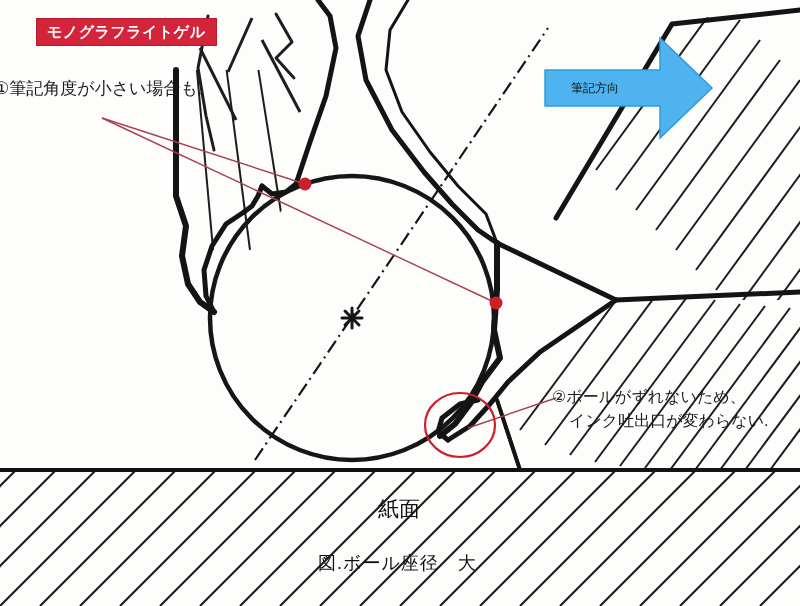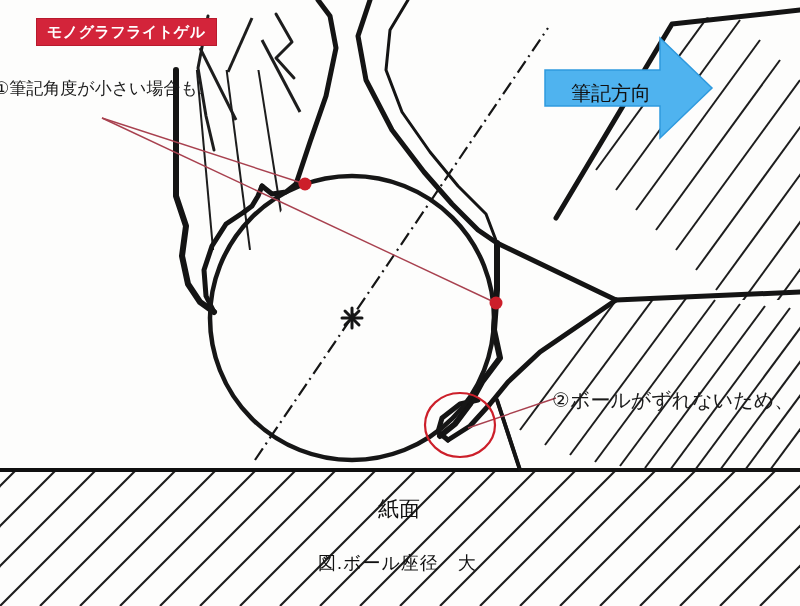--- a/index.html
+++ b/index.html
@@ -65,7 +65,7 @@
     left: 571px;
     top: 80px;
     color: #111111;
-    font-size: 20px;
+    font-size: 12px;
     font-weight: 500;
   }
   #paper-label {

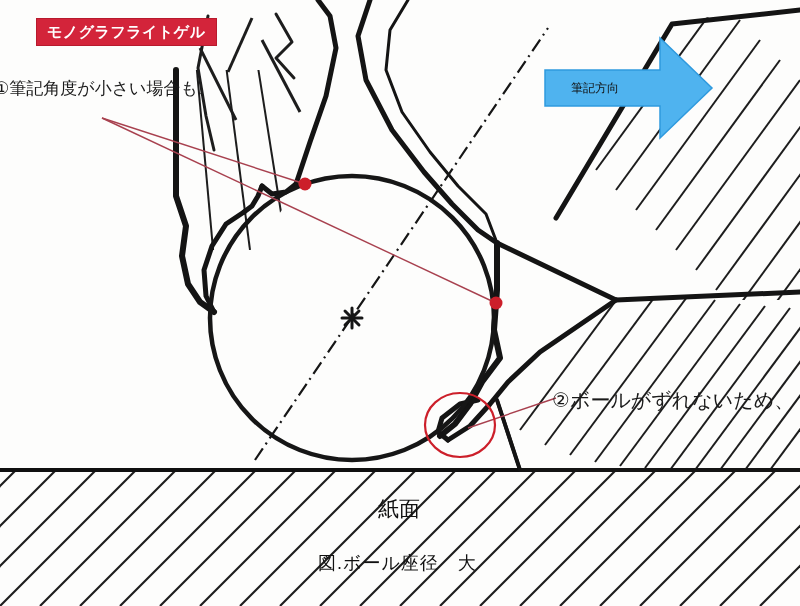--- a/index.html
+++ b/index.html
@@ -54,7 +54,7 @@
     left: 552px;
     top: 385px;
     color: #1a1a1a;
-    font-size: 20px;
+    font-size: 16px;
     line-height: 1.5;
   }
   #note-two .note-line-2 {

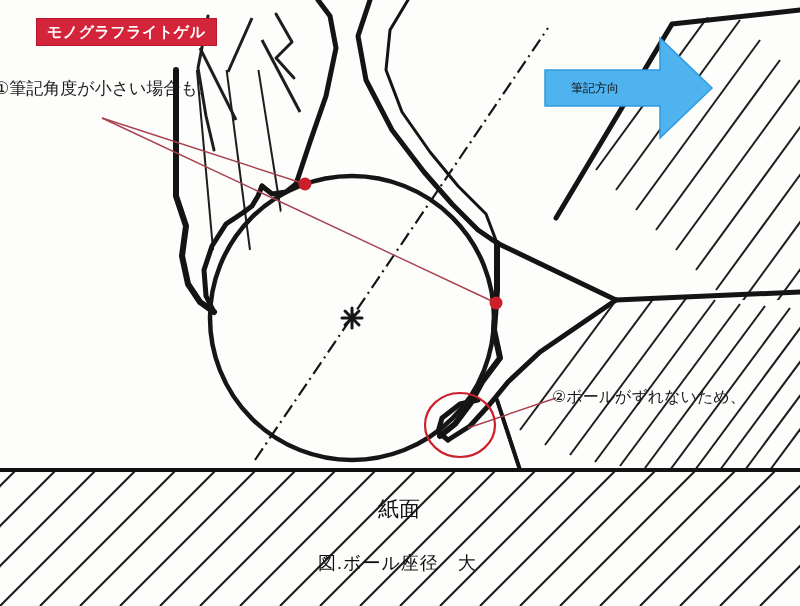--- a/index.html
+++ b/index.html
@@ -241,6 +241,7 @@
 
   <div class="ovl" id="note-two">
     <span class="note-line-1">②ボールがずれないため、</span>
+    <span class="note-line-2">インク吐出口が変わらない.</span>
   </div>
 
   <div class="ovl" id="arrow-label">筆記方向</div>

